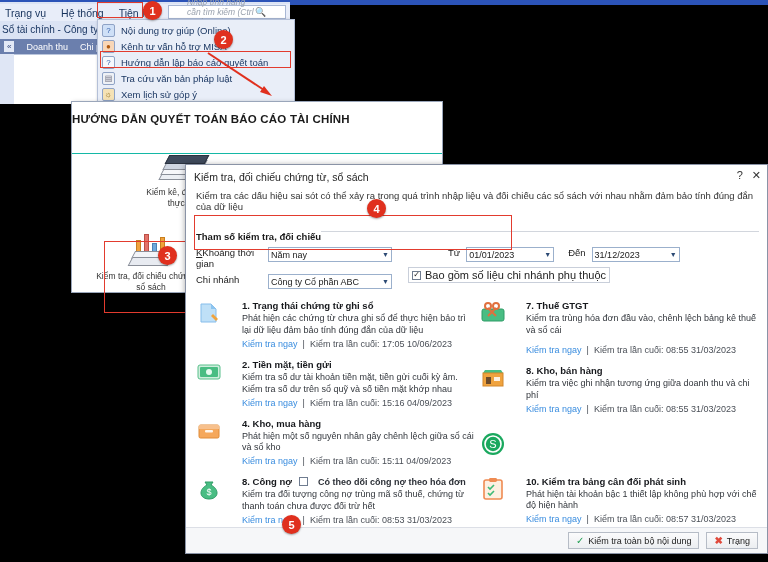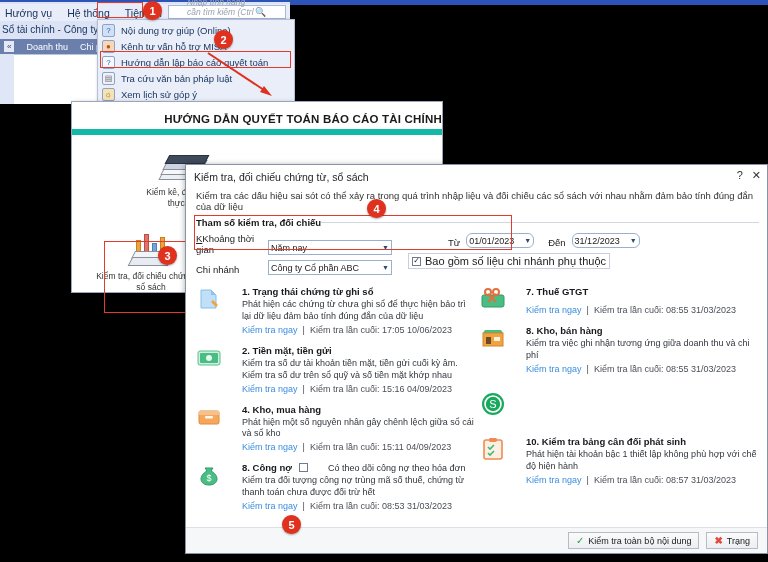--- a/index.html
+++ b/index.html
@@ -153,7 +153,7 @@
 
   <div id="bg-win">
     <div id="menubar">
-      <span class="menu-item">Hướng vụ</span>
+      <span class="menu-item">Trạng vụ</span>
       <span class="menu-item">Hệ thống</span>
       <span class="menu-item">Tiện ích</span>
       <span class="menu-item active">Trợ giúp</span>

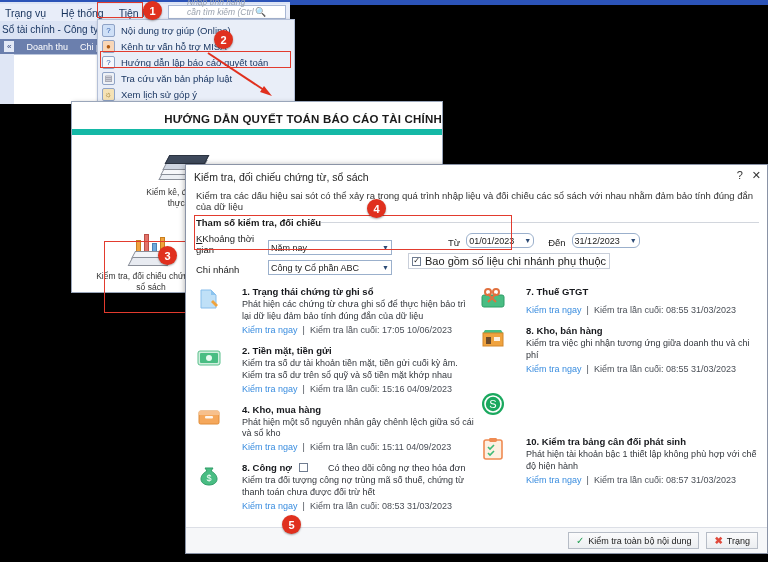--- a/index.html
+++ b/index.html
@@ -71,8 +71,8 @@
     background:#fff; border:1px solid #9aa6ba; box-shadow:2px 2px 5px rgba(0,0,0,.35);
   }
   #guide-title {
-    text-align:right; font-size:11.5px; font-weight:bold; color:#1a1a1a;
-    letter-spacing:.2px; padding:11px 0 4px 0; border-bottom:6px solid #14b8a6;
+    text-align:left; font-size:11.5px; font-weight:bold; color:#1a1a1a;
+    letter-spacing:.2px; padding:11px 0 28px 0; border-bottom:1px solid #14b8a6;
   }
   .guide-tile { position:absolute; width:86px; text-align:center; font-size:8.5px; color:#333; line-height:1.25; }
   .guide-tile .cap { display:block; margin-top:3px; }

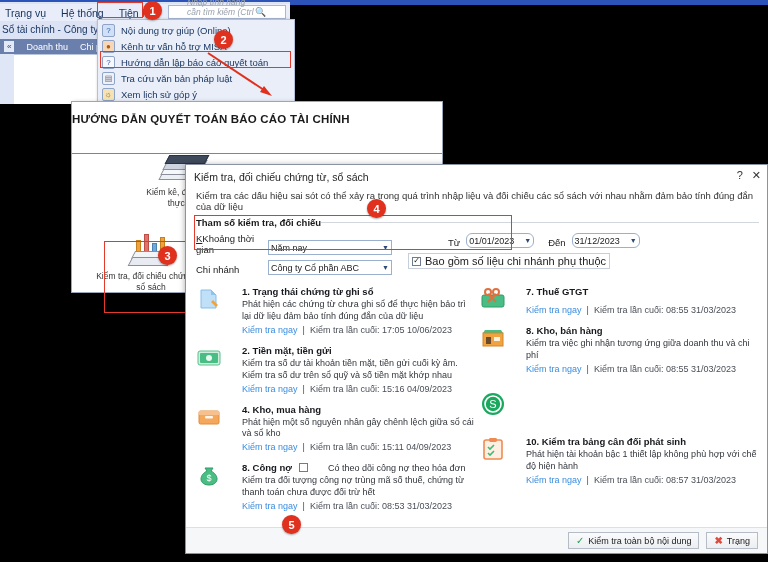--- a/index.html
+++ b/index.html
@@ -100,7 +100,7 @@
   #dlg-title { font-size:10.5px; color:#1f1f1f; }
   #dlg-sys { position:absolute; right:6px; top:4px; display:flex; gap:9px; color:#333; font-size:11px; }
   #dlg-desc { font-size:9.5px; color:#333; padding:7px 8px 5px 10px; }
-  .legend-row { display:flex; align-items:center; padding:0 8px 0 10px; }
+  .legend-row { display:flex; padding:0 8px 0 10px;margin-top:14px; }
   .legend-lbl { font-size:9.5px; font-weight:bold; color:#1a1a1a; white-space:nowrap; }
   .legend-line { flex:1; height:1px; background:#d2d6dd; }
   #param-area { position:relative; padding:5px 8px 6px 10px; display:flex; gap:16px; align-items:flex-start; }

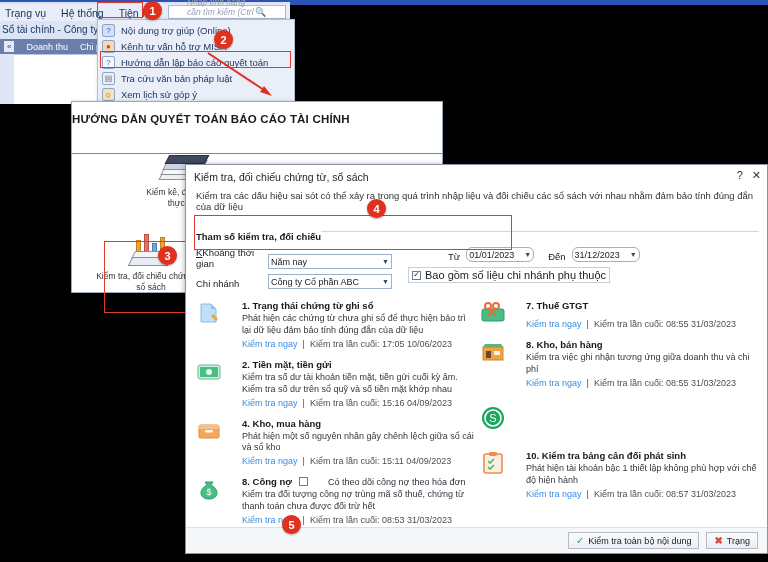--- a/index.html
+++ b/index.html
@@ -105,7 +105,7 @@
   .legend-line { flex:1; height:1px; background:#d2d6dd; }
   #param-area { position:relative; padding:5px 8px 6px 10px; display:flex; gap:16px; align-items:flex-start; }
   .pcol { display:flex; flex-direction:column; gap:5px; }
-  .prow { display:flex; align-items:flex-end; gap:6px; }
+  .prow { display:flex; align-items:flex-start; gap:6px; }
   .plabel { font-size:9.5px; color:#222; width:66px; }
   .plabel u { text-decoration:underline; }
   .ddl {

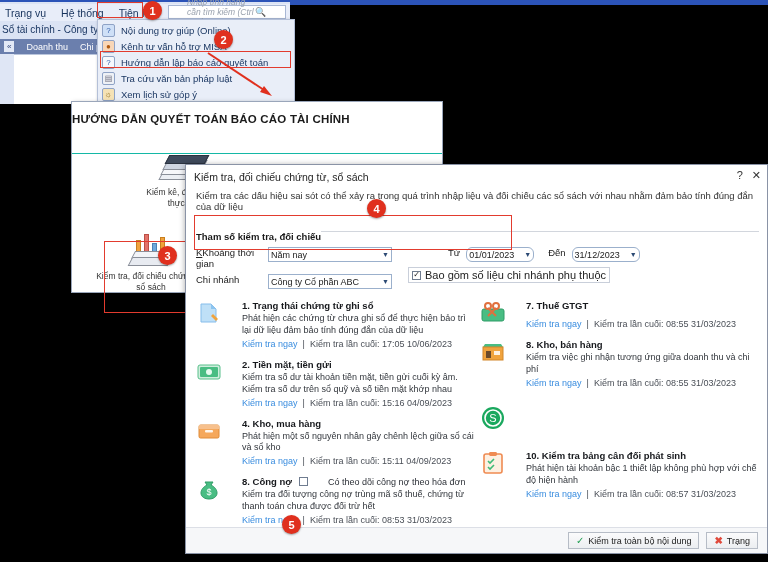--- a/index.html
+++ b/index.html
@@ -113,7 +113,7 @@
     align-items:center; padding:0 2px; font-size:9px; color:#1a1a1a;
   }
   .ddl .arr { margin-left:auto; font-size:7px; color:#2c4a74; }
-  .dt { width:68px;border-radius:6px; }
+  .dt { width:88px; }
   .plabel.sm { width:auto;margin-left:40px; }
   .chk { display:flex; align-items:center; gap:4px; border:1px solid #c9cfda; padding:1px 3px; }
   .box {

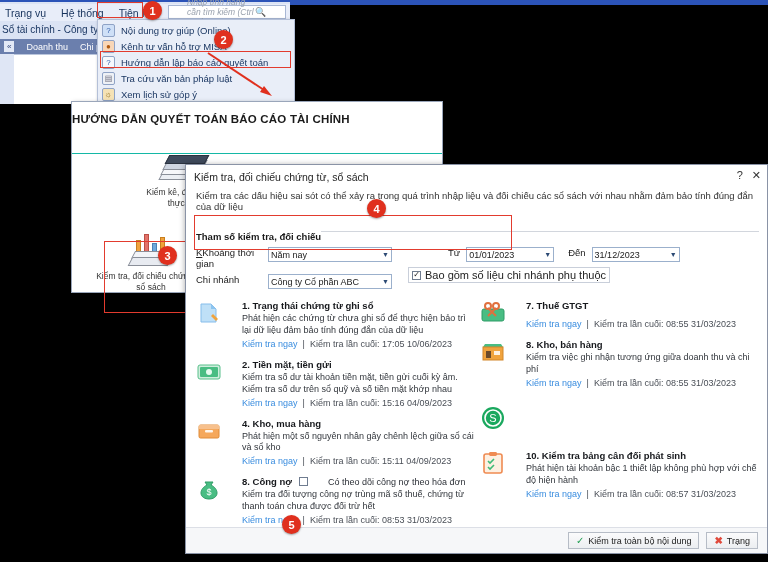--- a/index.html
+++ b/index.html
@@ -417,6 +417,7 @@
           </div>
           <div class="itxt">
             <div class="ititle">7. Thuế GTGT</div>
+            <div class="idesc">Kiểm tra trùng hóa đơn đầu vào, chênh lệch bảng kê thuế và sổ cái</div>
             <div class="imeta" style="margin-top:8px;">
               <span class="link">Kiểm tra ngay</span>
               <span>&nbsp;|&nbsp;</span>

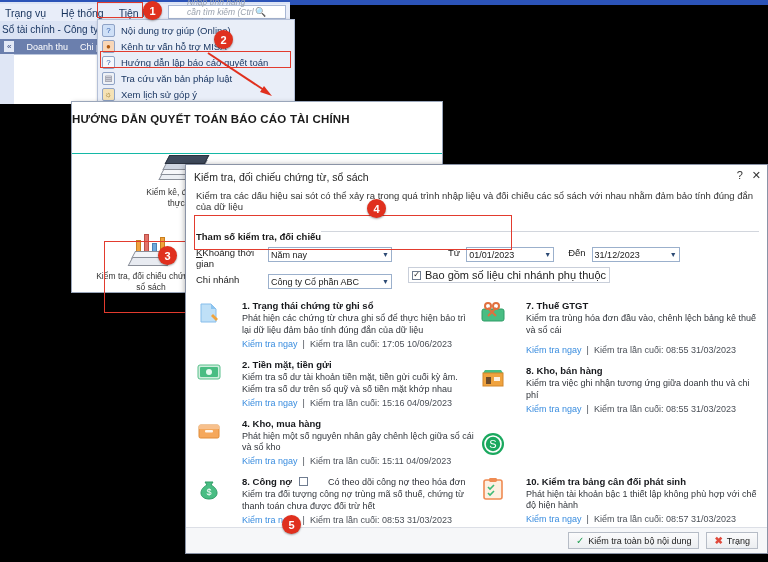--- a/index.html
+++ b/index.html
@@ -130,7 +130,7 @@
   .idesc { font-size:9px; color:#33373d; line-height:1.32; }
   .imeta { font-size:9px; color:#4a4f57; margin-top:2px; }
   .link { color:#3a8ddf; }
-  .inline-chk { display:inline-flex; align-items:center; gap:20px; font-weight:normal; font-size:9px; color:#2c3037; }
+  .inline-chk { display:inline-flex; align-items:center; gap:10px; font-weight:bold; font-size:9px; color:#2c3037; }
   #dlg-foot {
     height:26px; border-top:1px solid #dcdfe6; background:#f6f7f9;
     display:flex; align-items:center; justify-content:flex-end; gap:7px; padding-right:9px;

